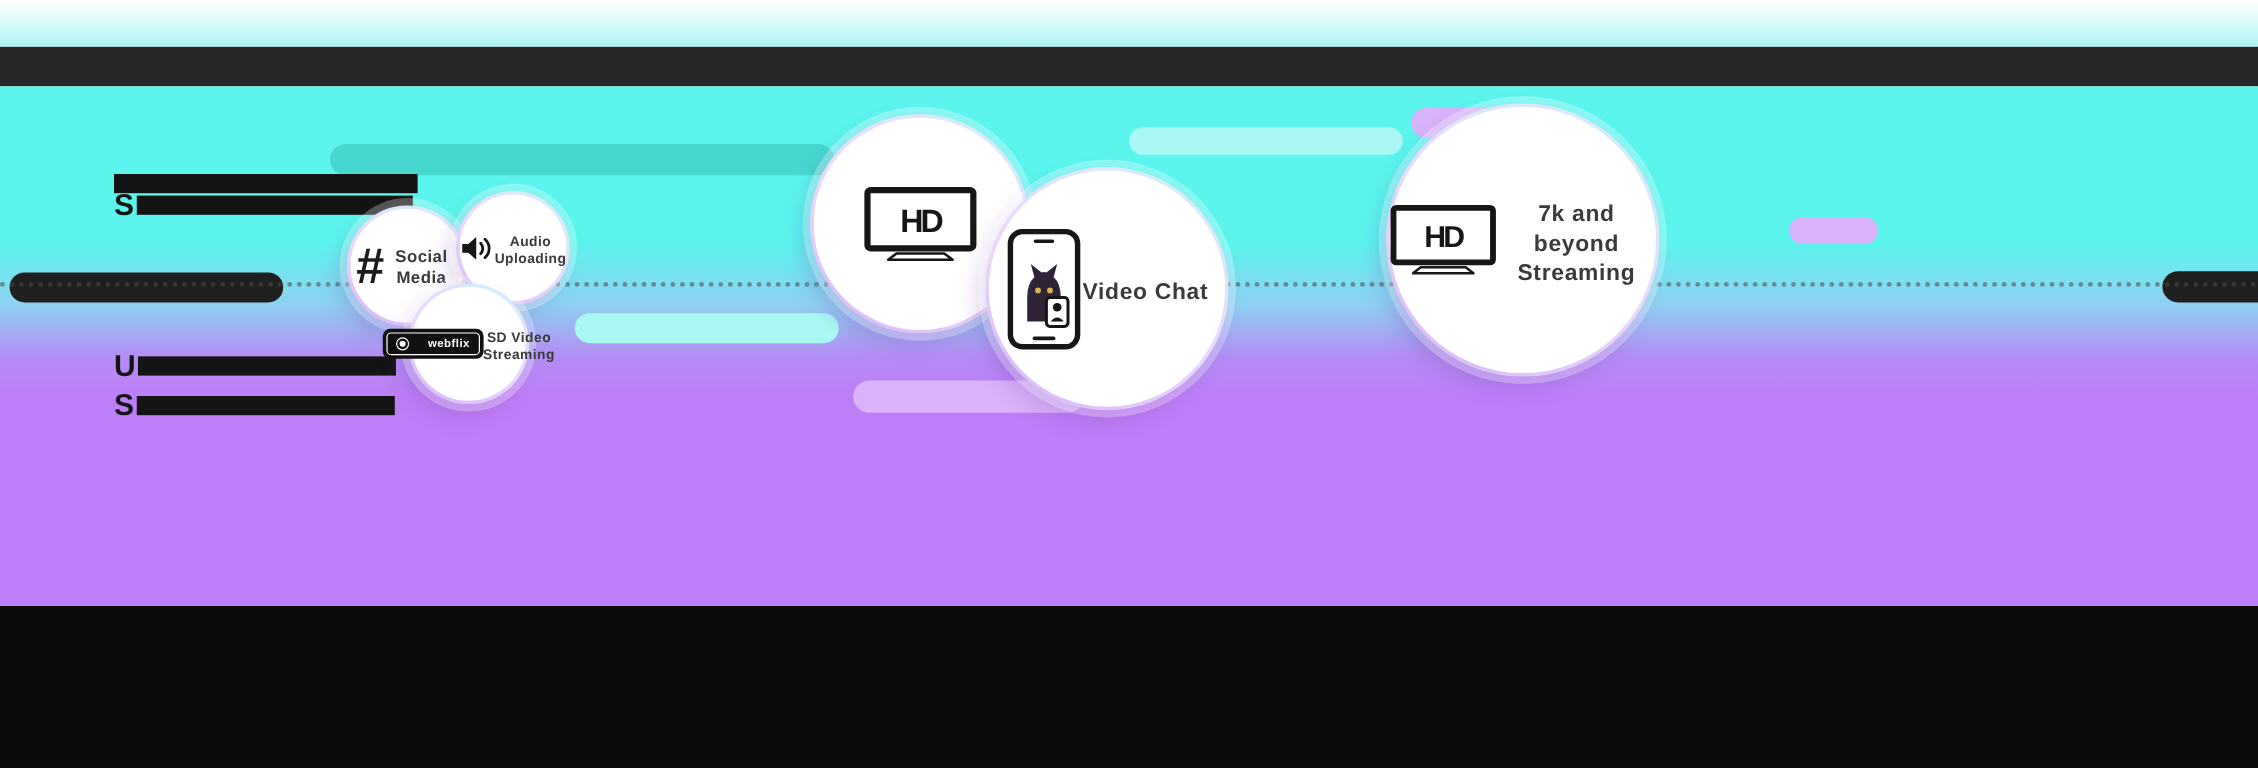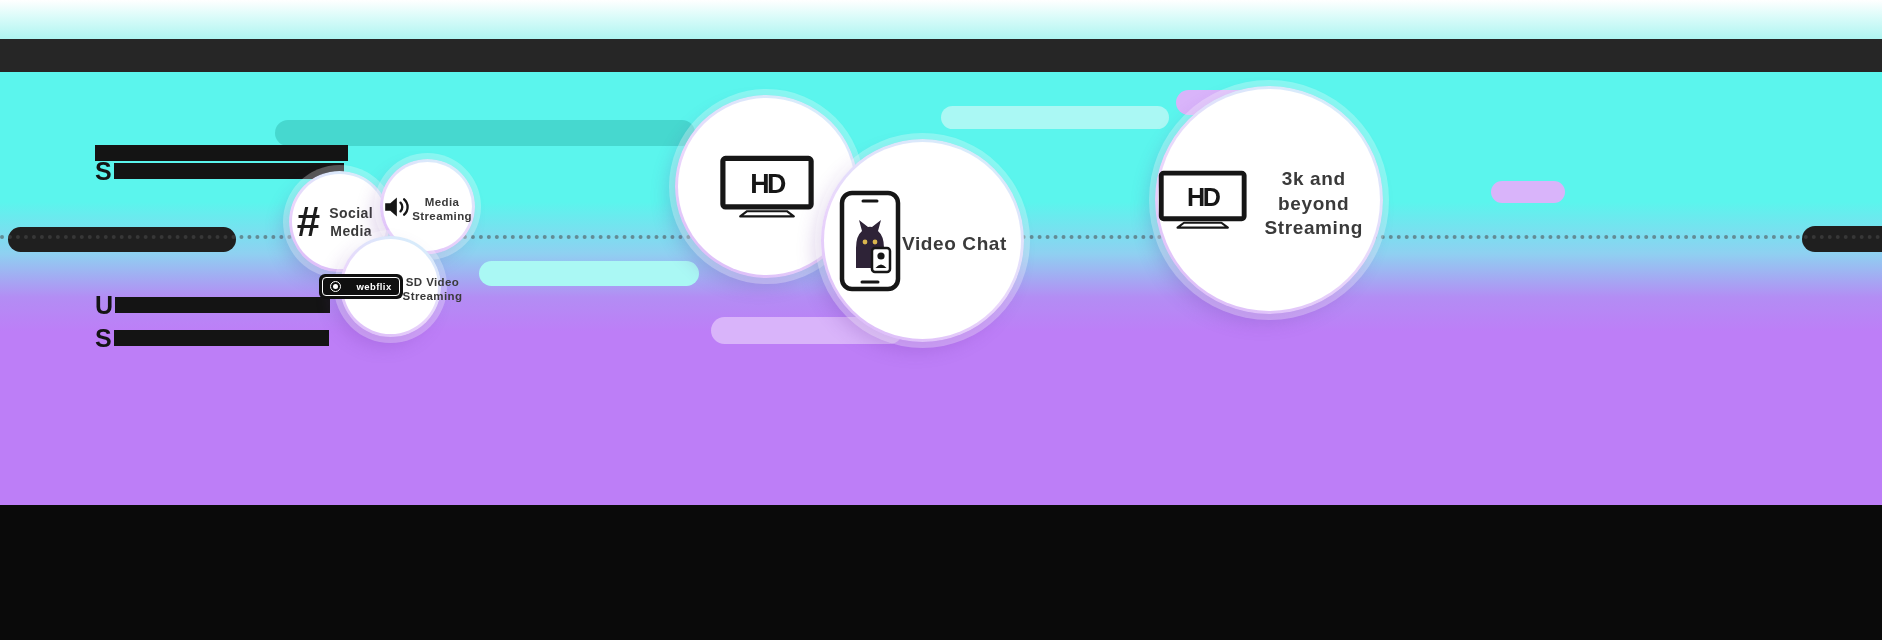--- a/index.html
+++ b/index.html
@@ -168,7 +168,7 @@
       <path d="M32 65 h46 l8 6 H24 z" fill="none" stroke="#161616" stroke-width="2.5" stroke-linejoin="round"></path>
       <text x="55" y="44" text-anchor="middle" class="tvtext">HD</text>
     </svg>
-    <div class="lbl lbl-lg w-4k">3k and beyond Streaming</div>
+    <div class="lbl lbl-lg w-4k">7k and beyond Streaming</div>
   </div>
 
 </div>

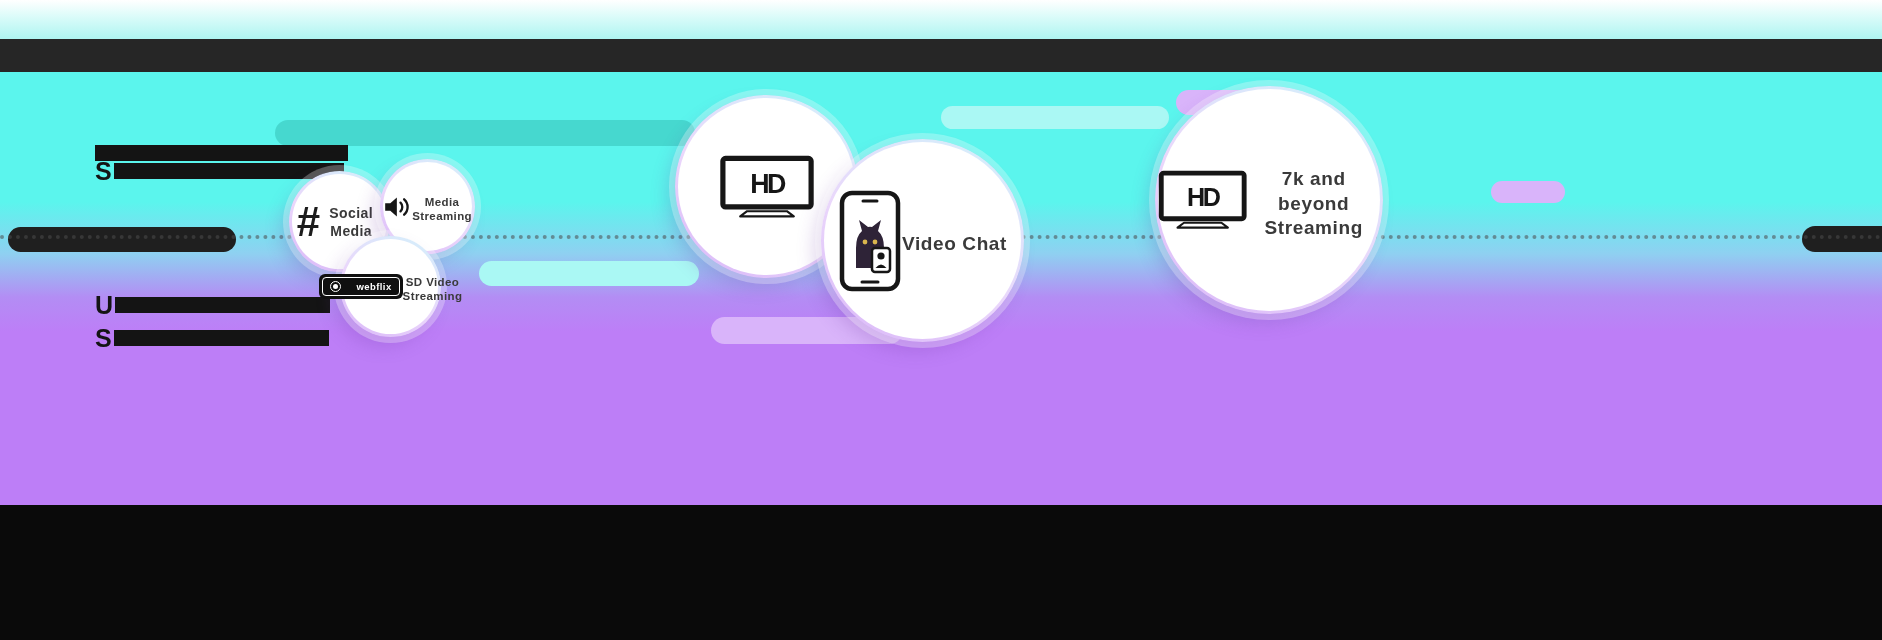--- a/index.html
+++ b/index.html
@@ -124,7 +124,7 @@
       <path d="M24 11 a8.5 8.5 0 0 1 0 12" fill="none" stroke="#161616" stroke-width="3.2" stroke-linecap="round"></path>
       <path d="M29 6.5 a14 14 0 0 1 0 21" fill="none" stroke="#161616" stroke-width="3.2" stroke-linecap="round"></path>
     </svg>
-    <div class="lbl lbl-sm">Media Streaming</div>
+    <div class="lbl lbl-sm">Audio Uploading</div>
   </div>
 
 

